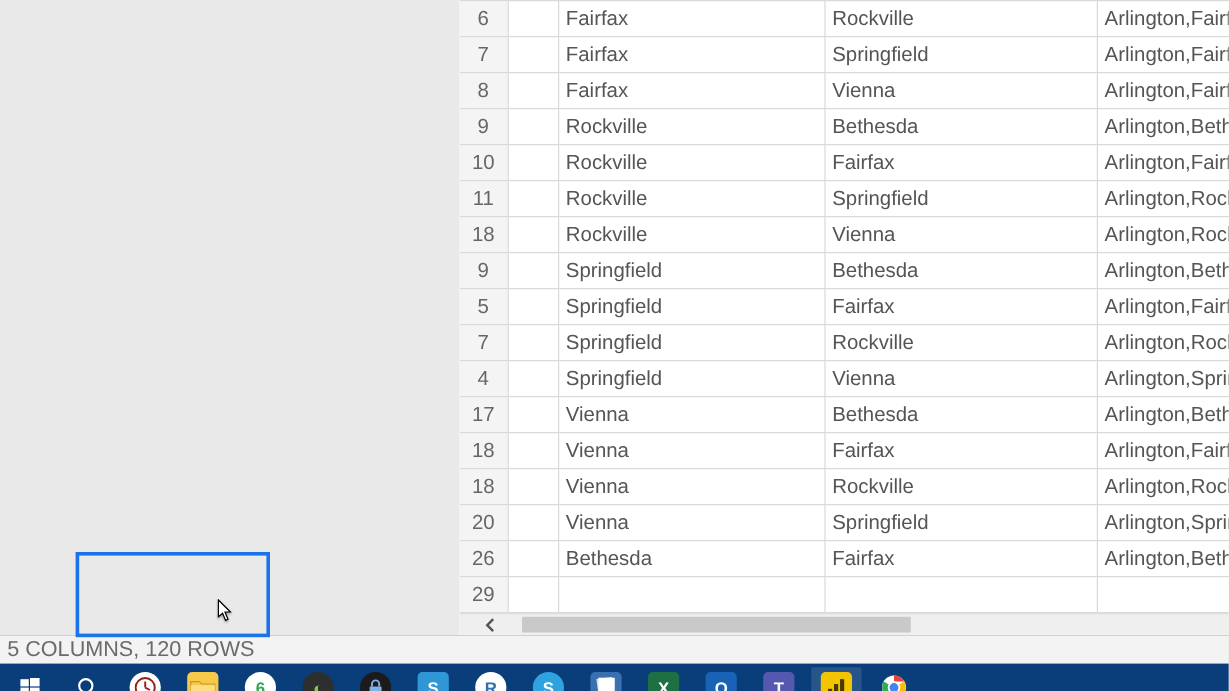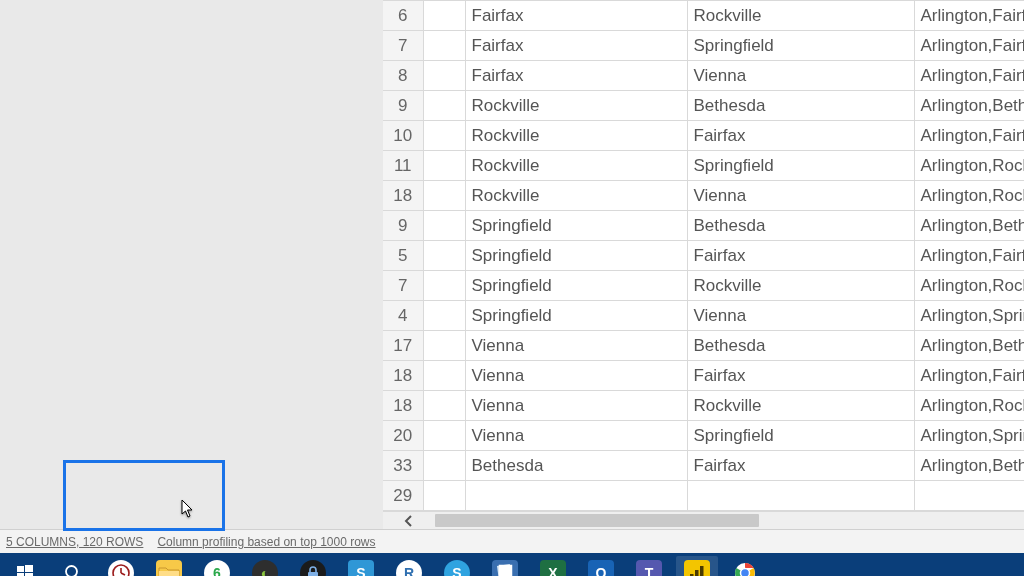--- a/index.html
+++ b/index.html
@@ -243,7 +243,7 @@
                 <td>Arlington,Spring</td>
               </tr>
               <tr>
-                <td class="rownum">33</td>
+                <td class="rownum">26</td>
                 <td class="spacer"></td>
                 <td>Bethesda</td>
                 <td>Fairfax</td>

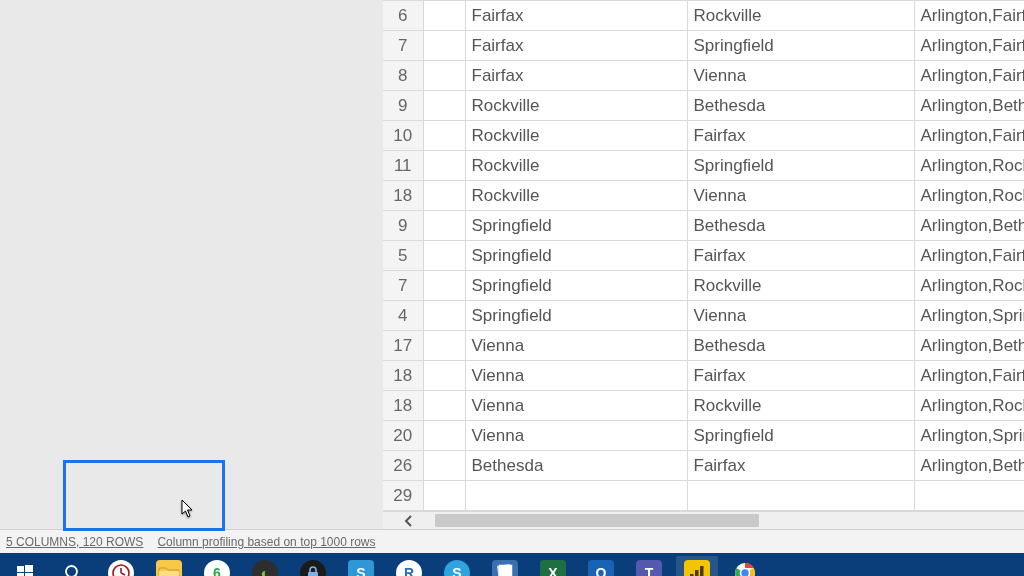--- a/index.html
+++ b/index.html
@@ -78,11 +78,10 @@
     background: #f3f3f3;
     border-top: 1px solid #d0d0d0;
     display:flex; align-items:center;
-    font-size: 12px;
+    font-size: 18px;
     color: #6a6a6a;
     padding: 0 6px;
     gap: 14px;
-    text-decoration: underline;
   }
   .status-bar .stat-a { }
   .taskbar {

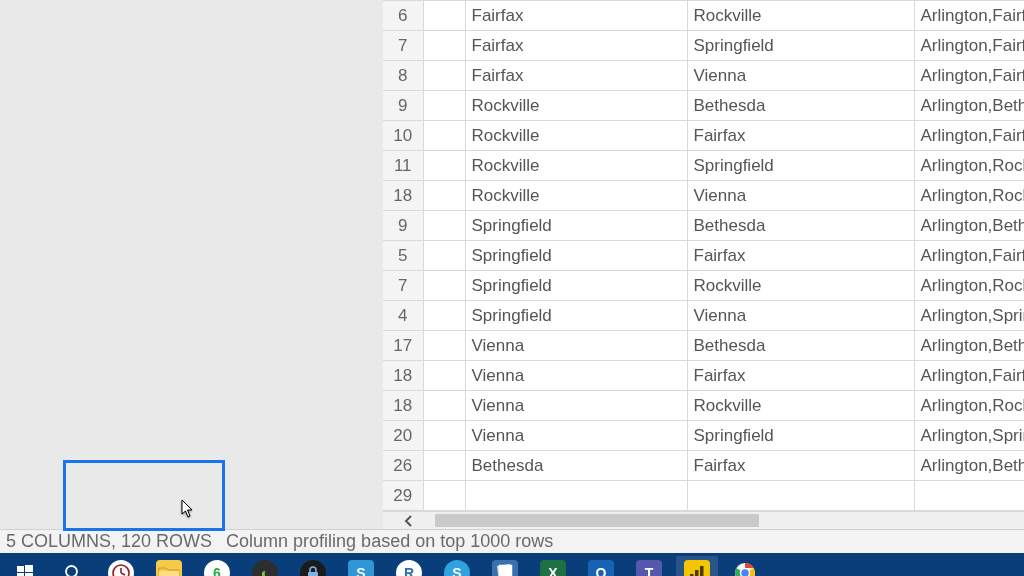--- a/index.html
+++ b/index.html
@@ -273,7 +273,6 @@
 
   <div class="status-bar">
     <span class="stat-a">5 COLUMNS, 120 ROWS</span>
-    <span>Column profiling based on top 1000 rows</span>
   </div>
 
   <div class="taskbar" id="taskbar">

